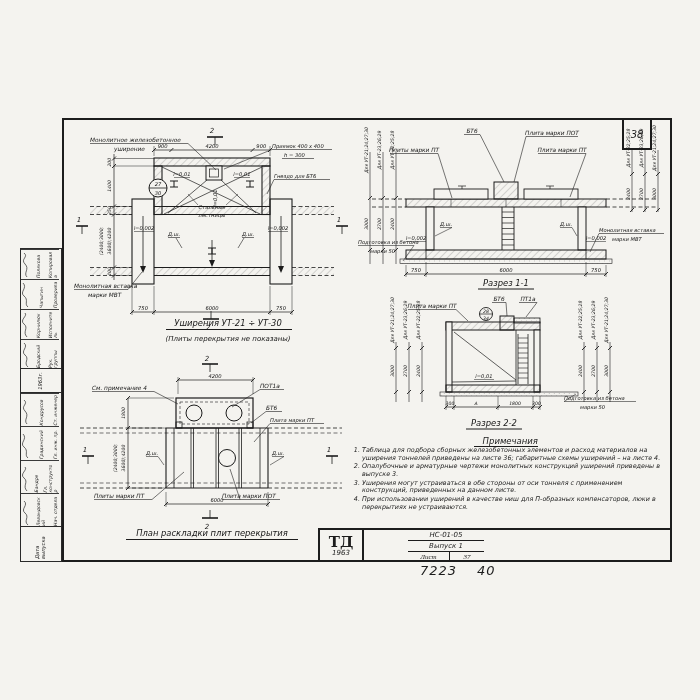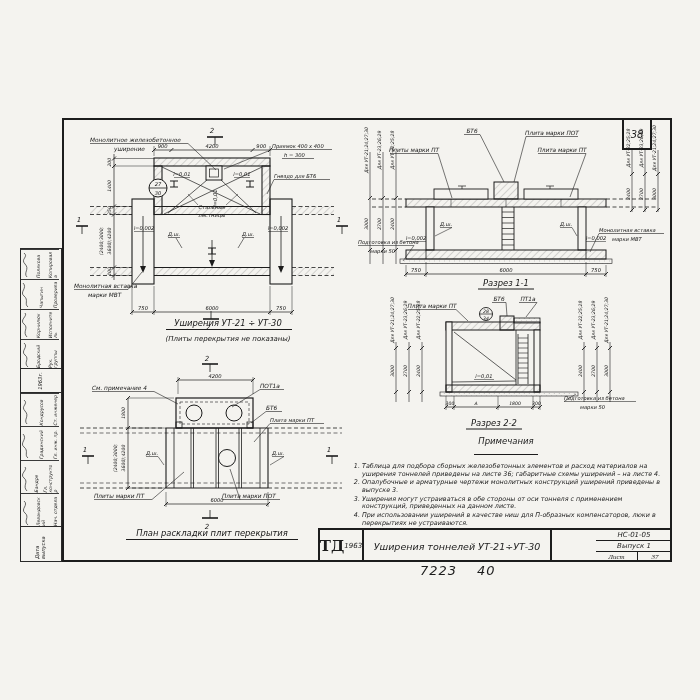--- a/index.html
+++ b/index.html
@@ -20,8 +20,8 @@
   .t45{font-size:4.6px}.t5{font-size:5.2px}.t55{font-size:5.8px}.t7{font-size:7px}.t8{font-size:8.4px}
   
   #notes{left:350px;top:436px;width:312px;font-style:italic;}
-  #notes .nt{display:block;text-align:center;margin:0 auto 8px auto;font-size:8.5px;
-    border-bottom:1px solid #1c1c1c;width:64px;padding-bottom:8px;}
+  #notes .nt{display:block;text-align:right;margin:0 auto 0 auto;font-size:8.5px;
+    border-bottom:1px solid #1c1c1c;width:64px;padding-bottom:0;}
   #notes ol{margin:0;padding:0 0 0 12px;font-size:6.4px;line-height:1.2;}
   #notes li{margin-bottom:1px;}
   

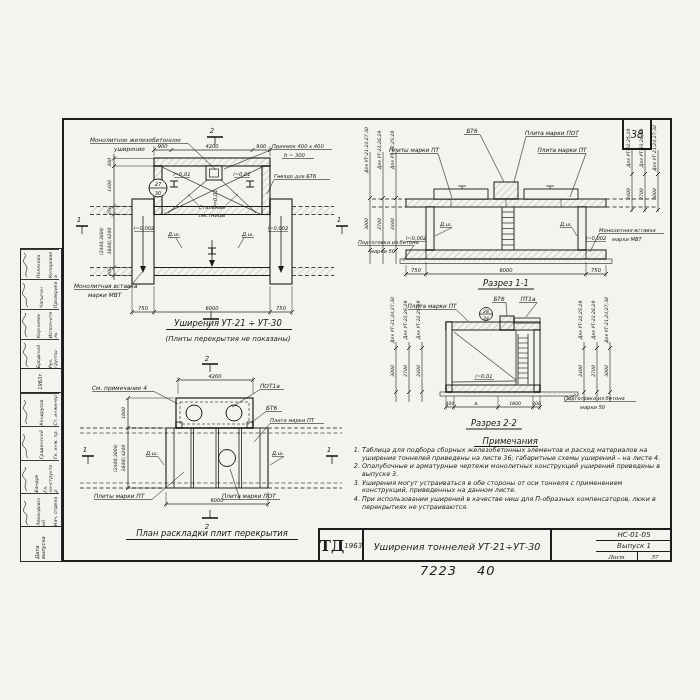--- a/index.html
+++ b/index.html
@@ -27,7 +27,7 @@
   
   #tblock{left:318px;top:528px;width:354px;height:34px;border-left:2px solid #1c1c1c;border-top:2px solid #1c1c1c;
     box-sizing:border-box;display:flex;font-style:italic;}
-  #tb-logo{width:44px;border-right:2px solid #1c1c1c;box-sizing:border-box;display:flex;flex-direction:row;
+  #tb-logo{width:44px;border-right:2px solid #1c1c1c;box-sizing:border-box;display:flex;flex-direction:column;
     align-items:center;justify-content:center;}
   #tb-logo .td{font-family:"DejaVu Serif",serif;font-weight:bold;font-style:normal;font-size:15px;line-height:1;}
   #tb-logo .yr{font-size:7px;line-height:1;}

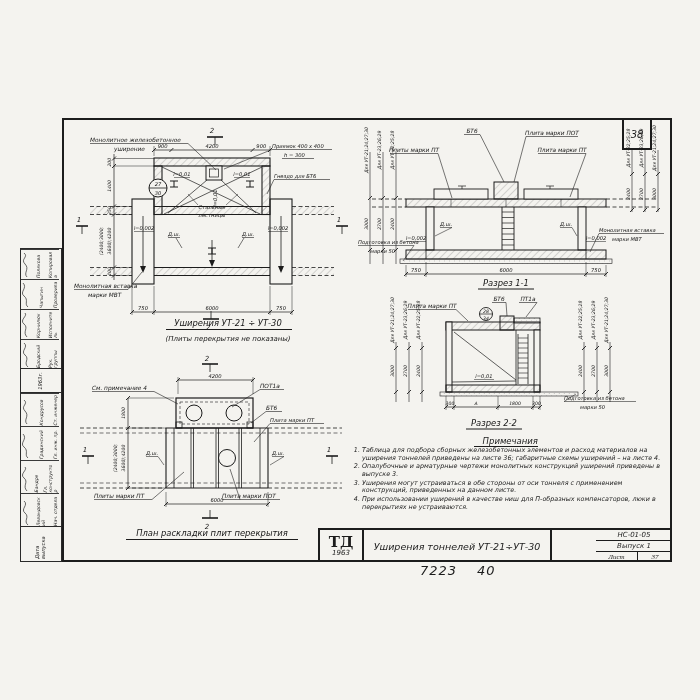--- a/index.html
+++ b/index.html
@@ -437,7 +437,6 @@
     <span class="td">ТД</span>
     <span class="yr">1963</span>
   </div>
-  <div id="tb-title">Уширения тоннелей УТ-21÷УТ-30</div>
   <div id="tb-right">
     <div class="r">НС-01-05</div>
     <div class="r">Выпуск 1</div>

